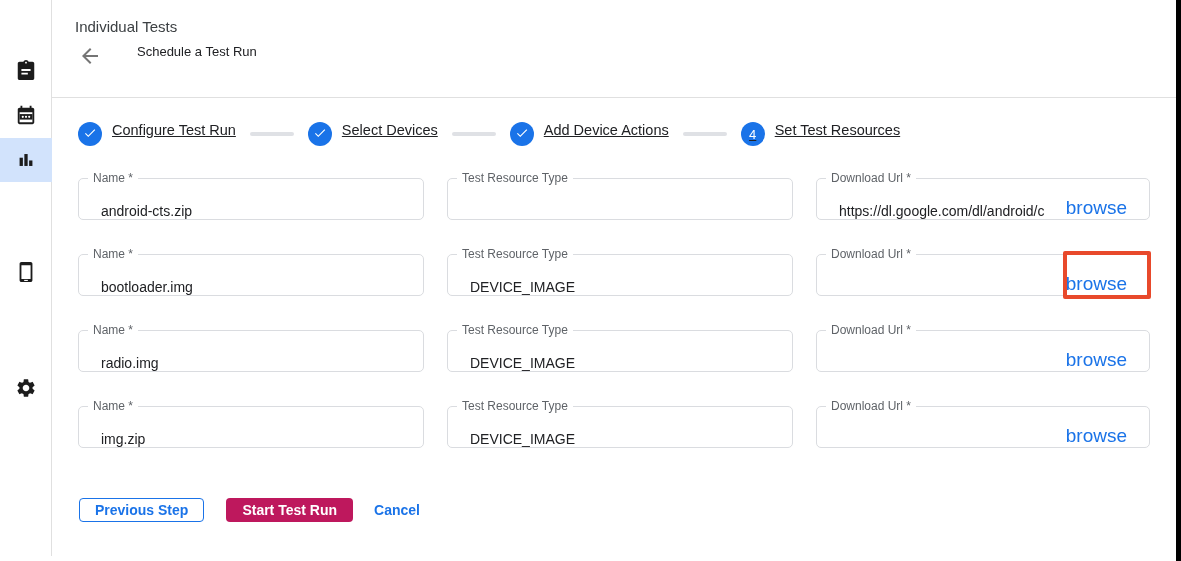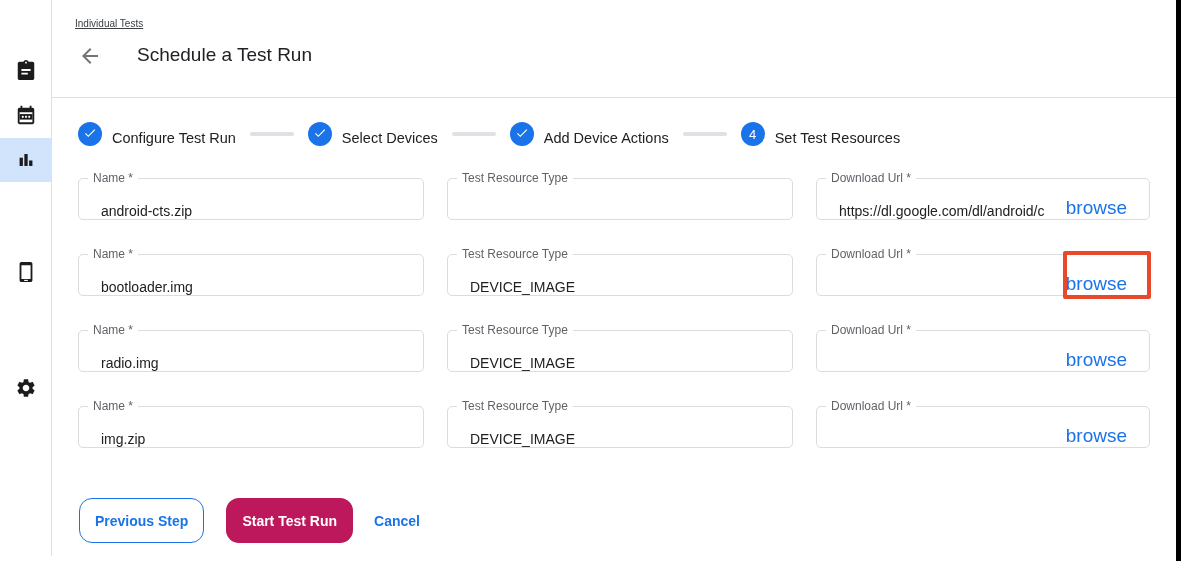--- a/index.html
+++ b/index.html
@@ -21,7 +21,7 @@
   .right-edge { position:absolute; right:0; top:0; width:5px; height:561px; background:#000; }
 
   
-  .breadcrumb { position:absolute; left:75px; top:18px; font-size:10px; color:#3c4043;text-decoration:underline; }
+  .breadcrumb { position:absolute; left:75px; top:18px; font-size:15px; color:#3c4043; }
   .back-btn { position:absolute; left:78px; top:45px; width:26px; height:24px;
               background:none; border:none; cursor:pointer; display:flex; align-items:center; }
   .page-title { position:absolute; left:137px; top:44px; font-size:19px; color:#202124; }

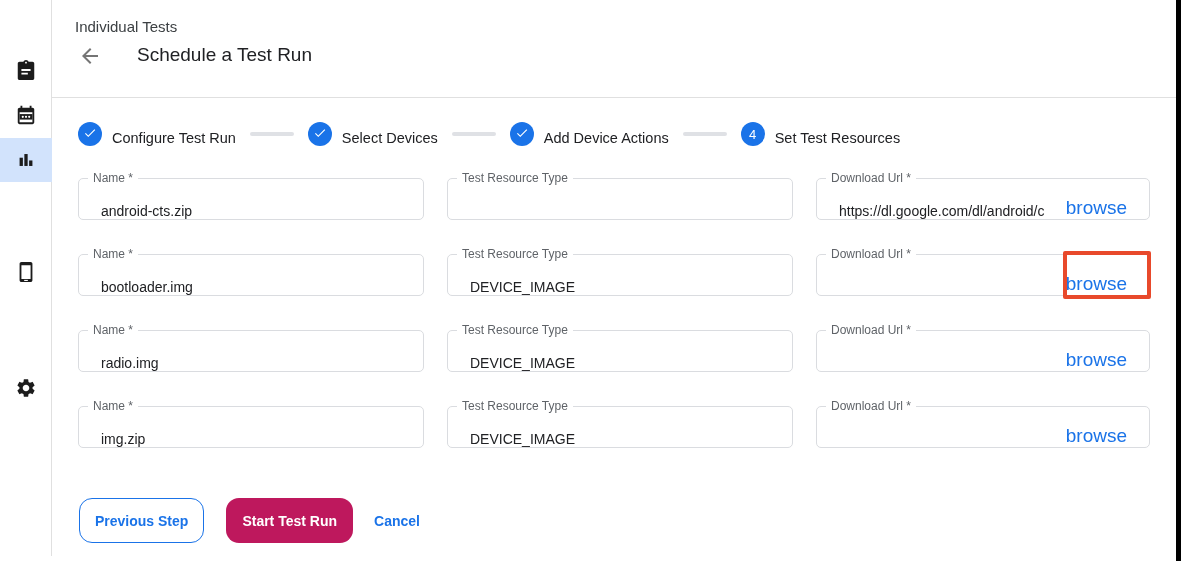--- a/index.html
+++ b/index.html
@@ -24,7 +24,7 @@
   .breadcrumb { position:absolute; left:75px; top:18px; font-size:15px; color:#3c4043; }
   .back-btn { position:absolute; left:78px; top:45px; width:26px; height:24px;
               background:none; border:none; cursor:pointer; display:flex; align-items:center; }
-  .page-title { position:absolute; left:137px; top:44px; font-size:19px; color:#202124; }
+  .page-title { position:absolute; left:137px; top:44px; font-size:13px; color:#202124; }
   .header-divider { position:absolute; left:52px; top:97px; width:1124px; height:1px; background:#e0e0e0; }
 
   

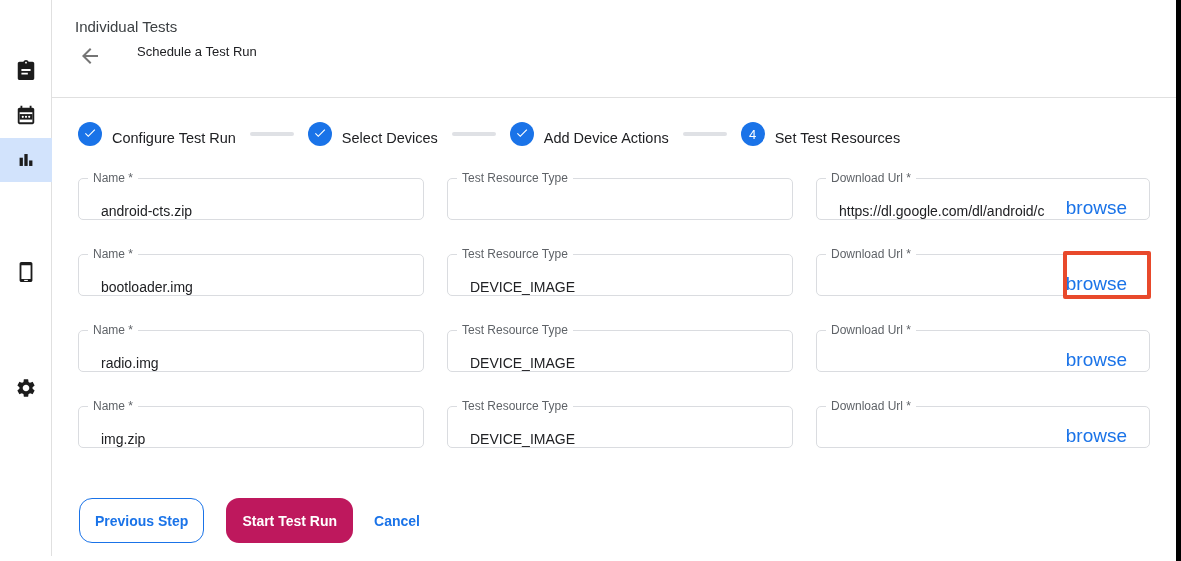--- a/index.html
+++ b/index.html
@@ -29,7 +29,7 @@
 
   
   .stepper { position:absolute; left:78px; top:122px; height:24px; display:flex; align-items:center; }
-  .step { display:flex; align-items:flex-end; cursor:pointer; }
+  .step { display:flex; align-items:flex-start; cursor:pointer;text-decoration:underline; }
   .step-circle { width:24px; height:24px; border-radius:50%; background:#1a73e8;
                  display:flex; align-items:center; justify-content:center;
                  color:#fff; font-size:13px; flex-shrink:0; }

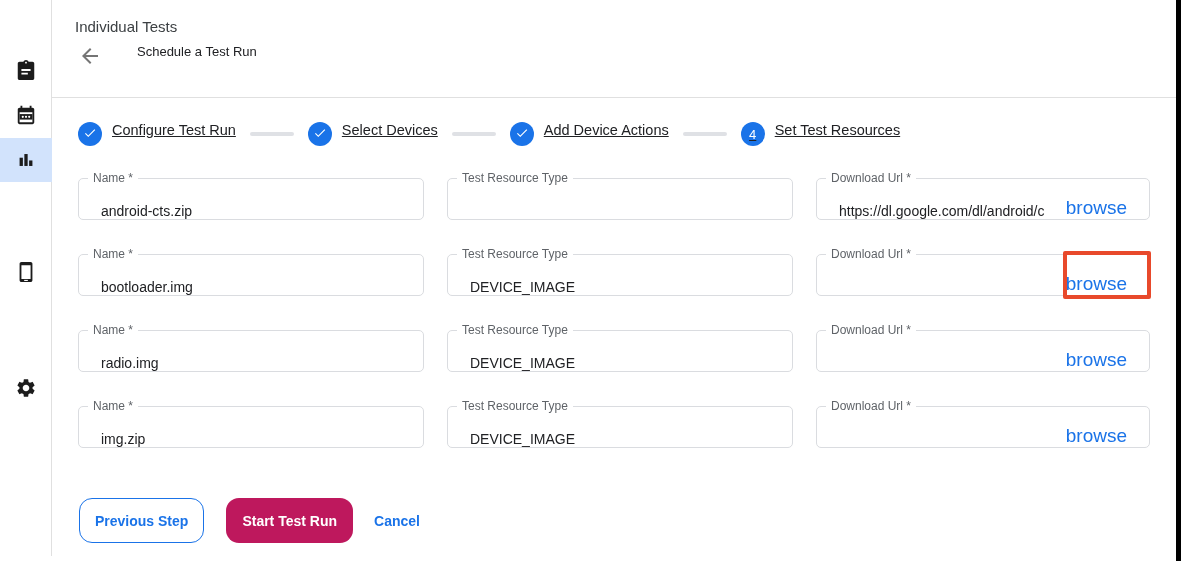--- a/index.html
+++ b/index.html
@@ -53,7 +53,7 @@
   
   .actions { position:absolute; left:79px; top:498px; display:flex; align-items:center; }
   .actions button { font-family:"Liberation Sans", sans-serif; font-size:14px; font-weight:bold;
-                    height:45px; border-radius:13px; cursor:pointer; }
+                    height:24px; border-radius:4px; cursor:pointer; }
   .btn-outline { padding:0 15px; background:#fff; border:1px solid #1a73e8; color:#1a73e8; }
   .btn-filled  { padding:0 16px; background:#be185d; border:none; color:#fff; margin-left:22px; }
   .btn-text    { padding:0 4px;  background:none; border:none; color:#1a73e8; margin-left:17px; }

